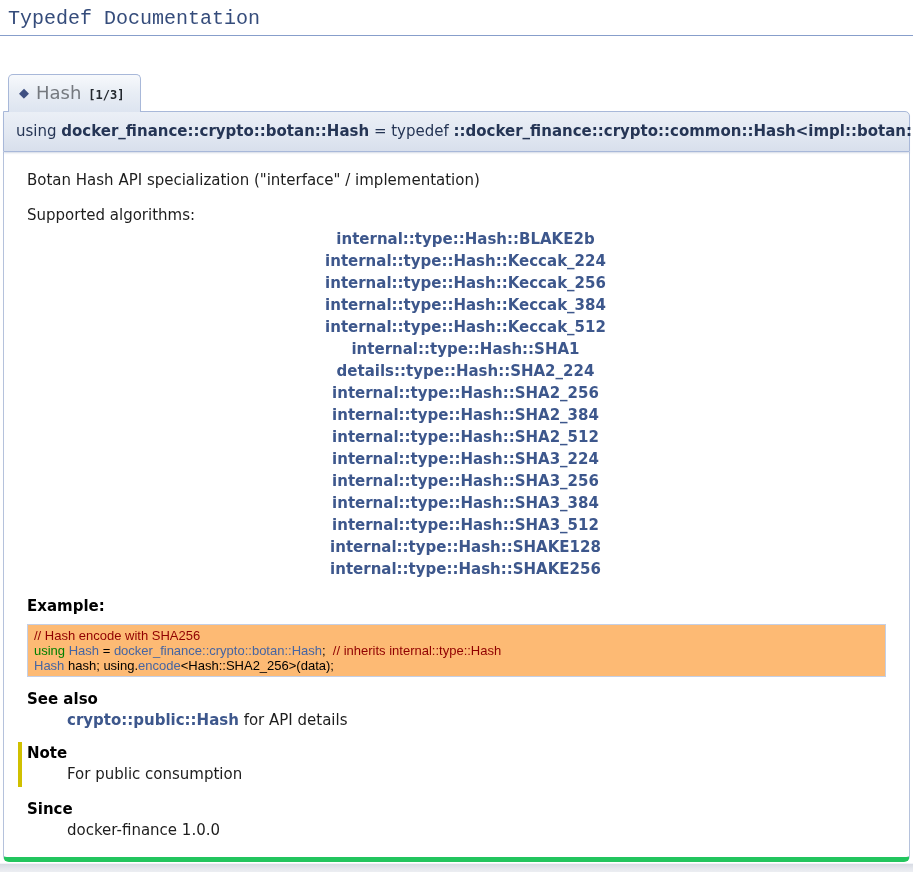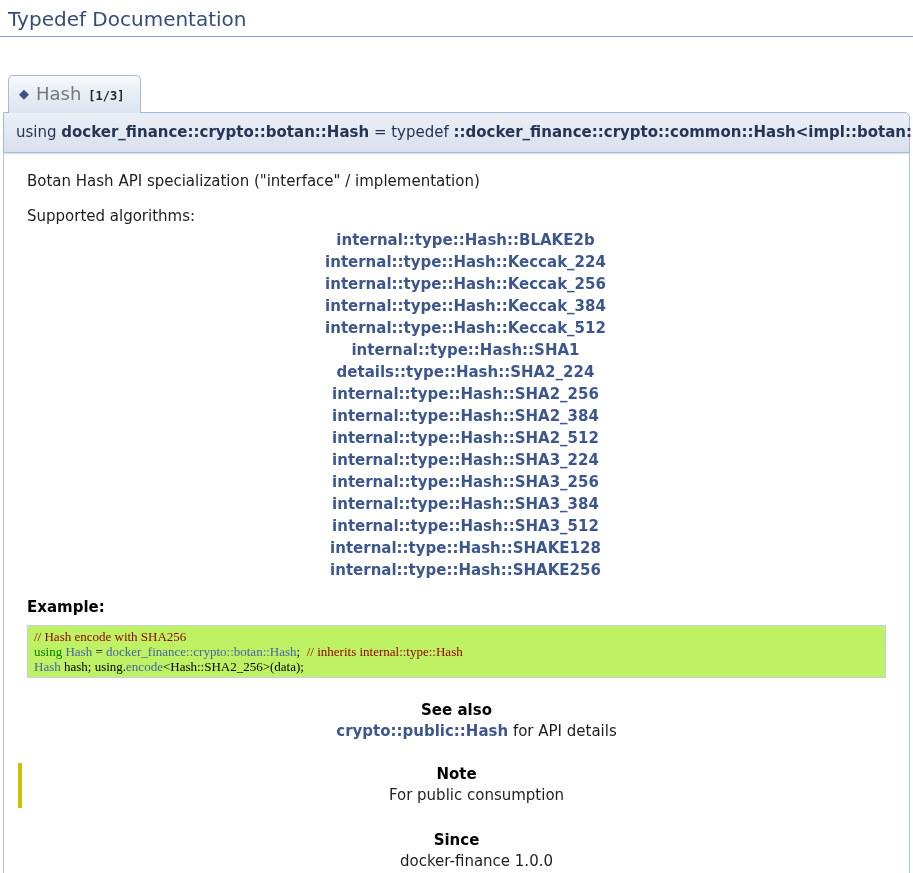--- a/index.html
+++ b/index.html
@@ -16,6 +16,7 @@
     font-size: 20px; font-weight: normal; color: #354C7B;
     margin: 0; padding: 7px 0 5px 8px;
     border-bottom: 1px solid #879ECB;
+    font-family: Liberation Mono, monospace;
   }
 
   

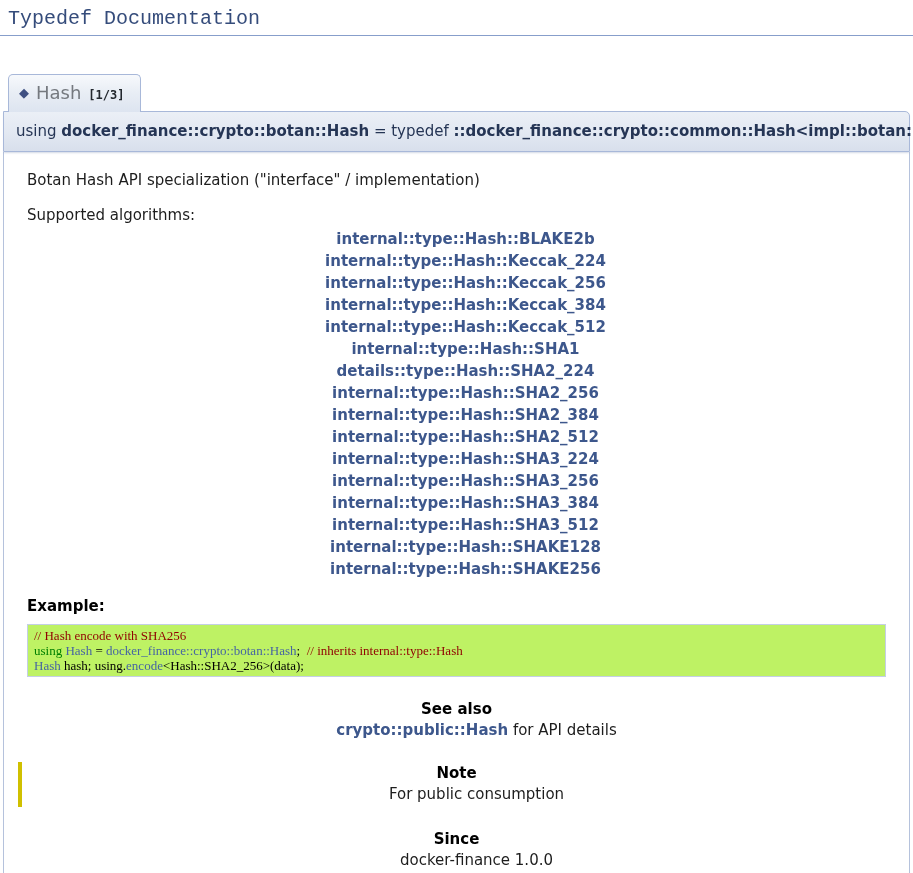--- a/index.html
+++ b/index.html
@@ -66,9 +66,9 @@
   .example-label b { color: #000; }
 
   .fragment {
-    border: 1px solid #C4CFE5; background: #bef264;
+    border: 1px solid #C4CFE5; background: #fdba74;
     padding: 3px 6px; margin: 9px 0 4px;
-    font-family: Liberation Serif, serif;
+    font-family: Liberation Sans, sans-serif;
     font-size: 13px; line-height: 15px; color: #000;
   }
   .fragment .line { white-space: pre; }

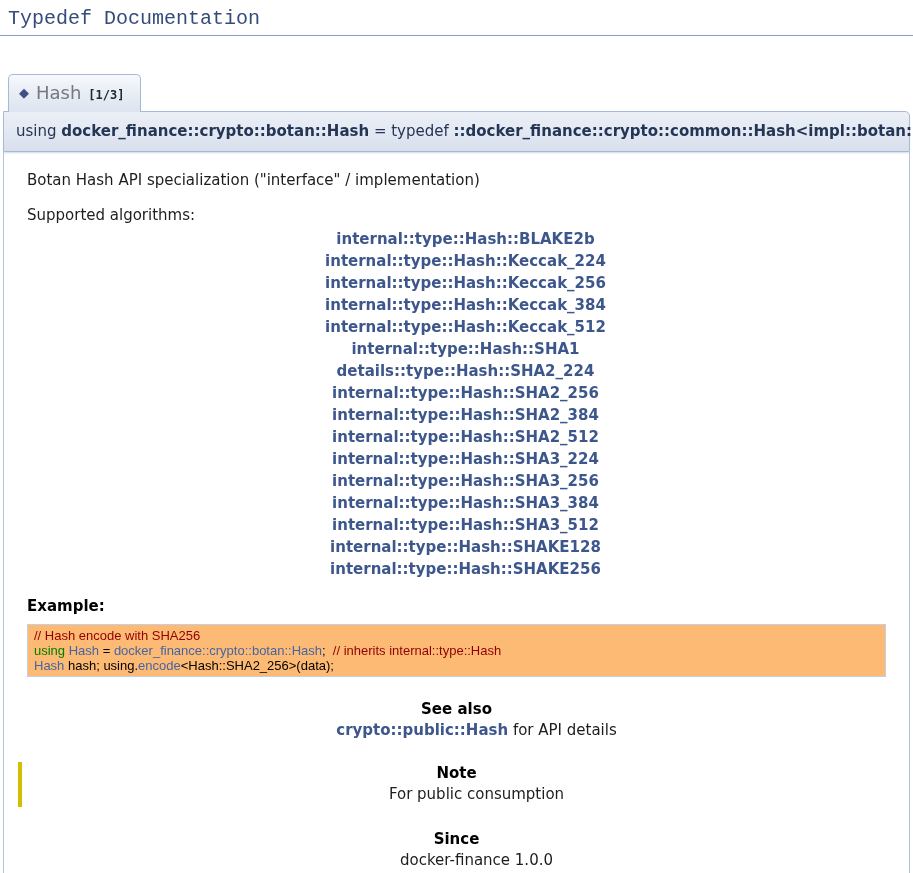--- a/index.html
+++ b/index.html
@@ -76,7 +76,7 @@
   .fragment .keyword { color: #008000; }
   .fragment a.code-link { color: #4665A2; text-decoration: none; }
 
-  dl { margin: 23px 0 0; text-align: center; }
+  dl { margin: 13px 0 0; }
   dt { font-weight: bold; color: #000; }
   dd { margin: 3px 0 0 40px; }
   dl.see a.el { color: #3D578C; font-weight: bold; text-decoration: none; }

